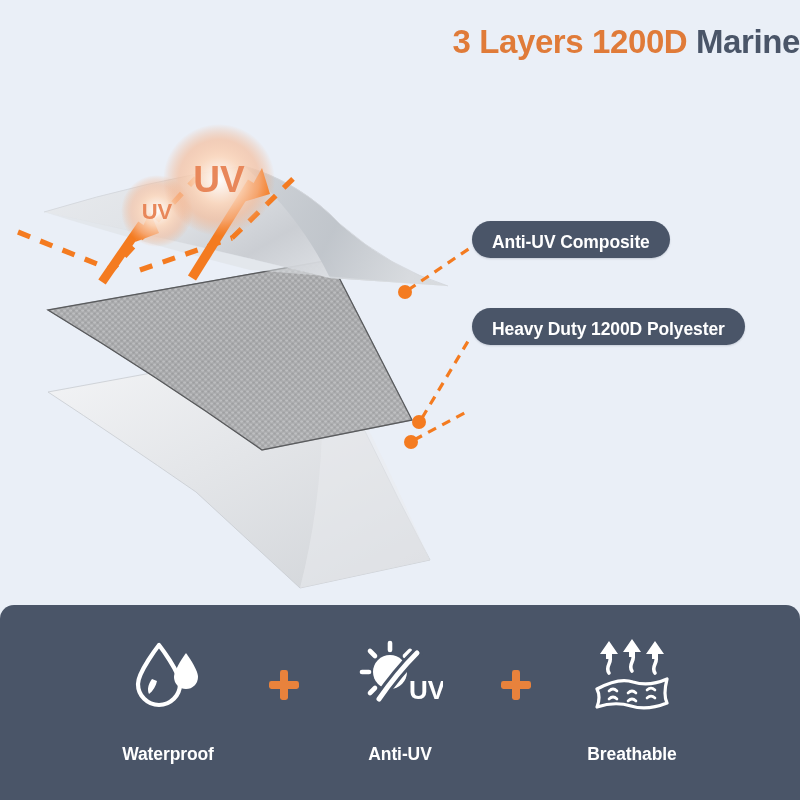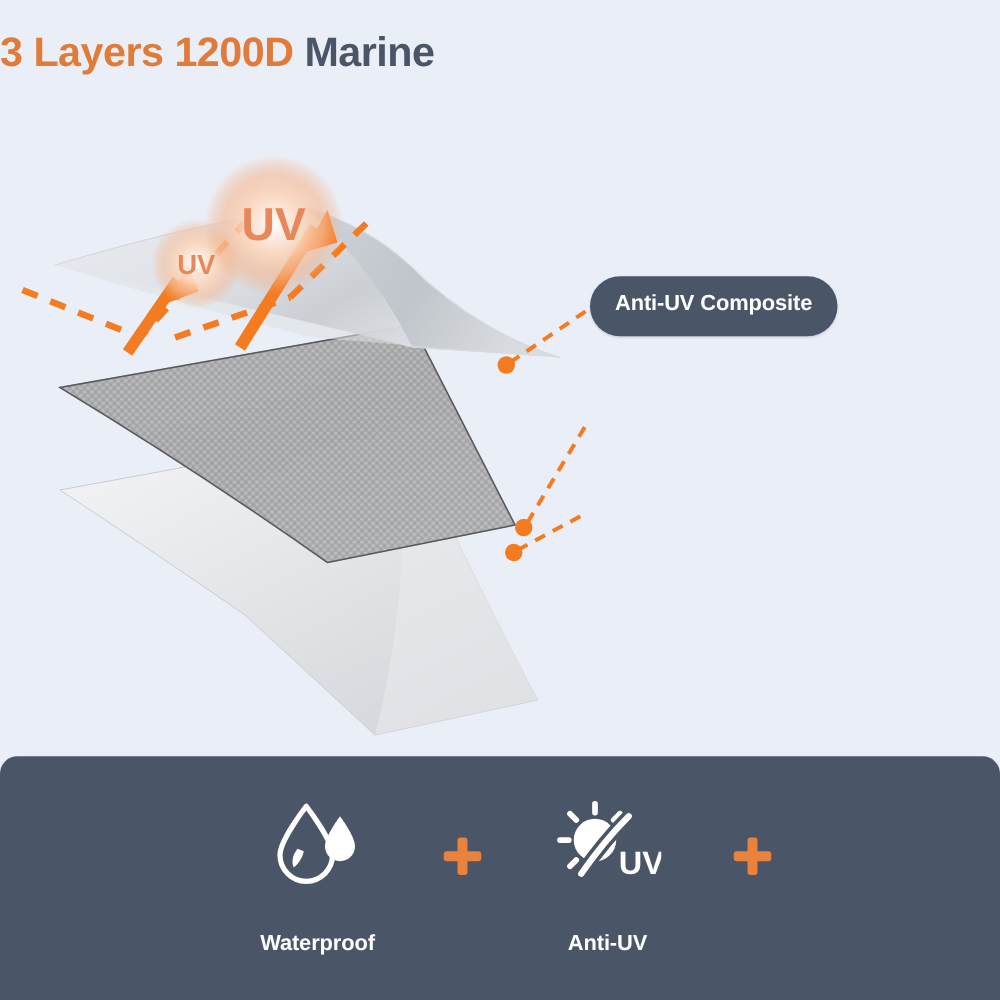--- a/index.html
+++ b/index.html
@@ -22,7 +22,7 @@
     top: 22px;
     left: 0;
     width: 800px;
-    text-align: left;
+    text-align: right;
     line-height: 1.22;
     font-weight: bold;
     font-size: 33px;

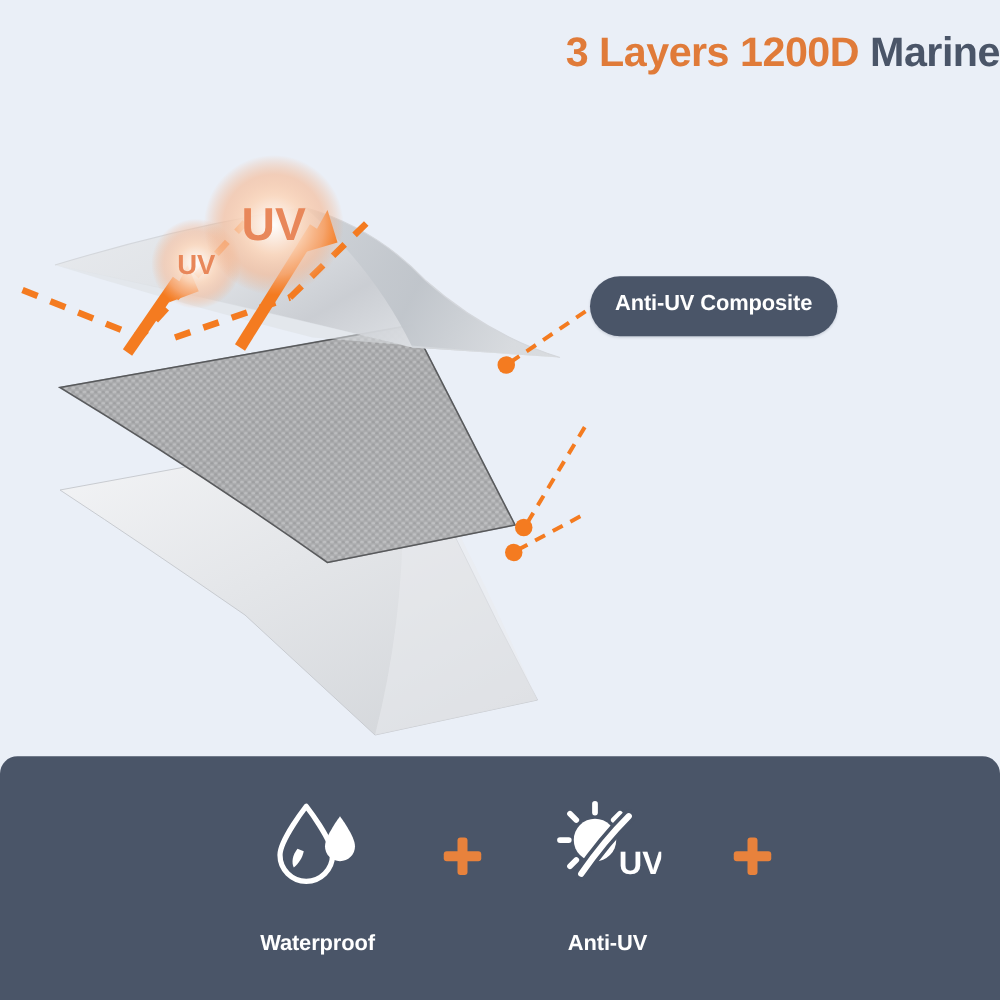--- a/index.html
+++ b/index.html
@@ -51,7 +51,7 @@
     font-size: 17.5px;
     font-weight: bold;
     letter-spacing: -0.1px;
-    padding: 11px 20px 16px 20px;
+    padding: 11px 20px 5px 20px;
     white-space: nowrap;
     box-shadow: 0 1px 2px rgba(40,50,70,0.18);
   }

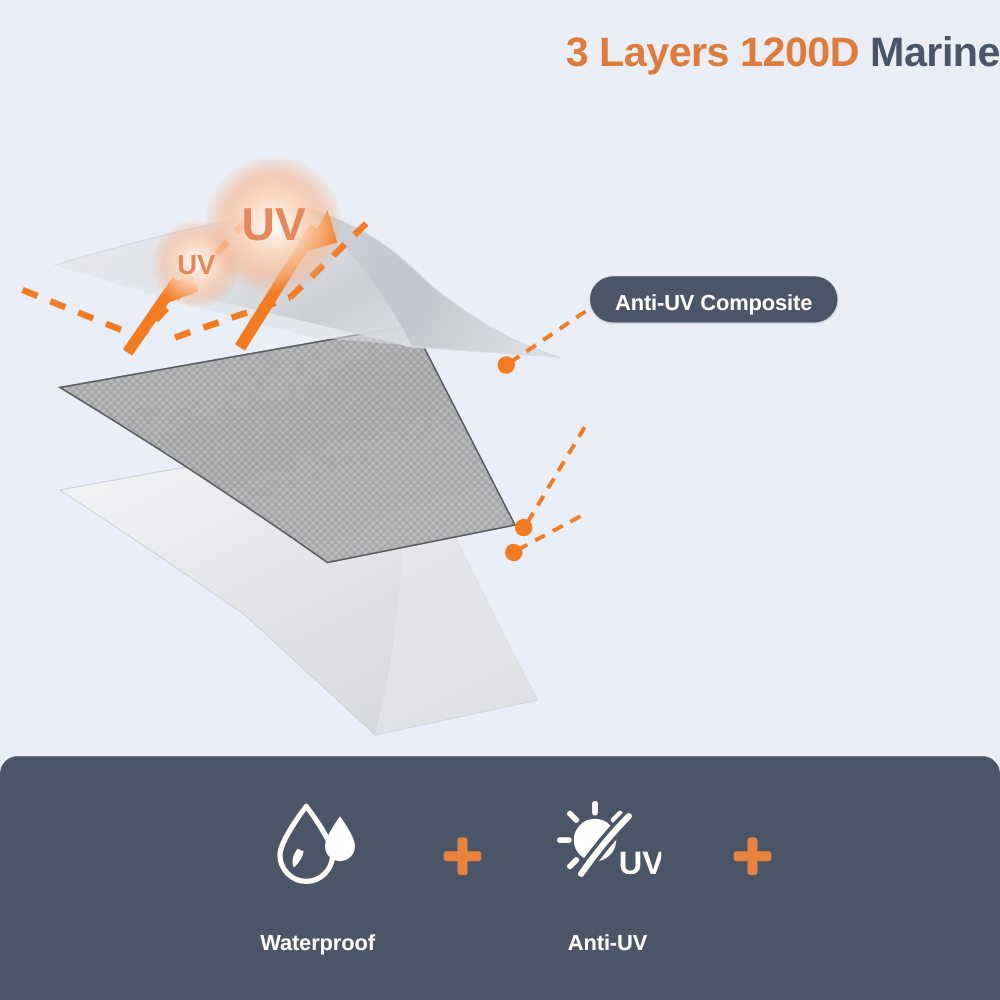--- a/index.html
+++ b/index.html
@@ -229,6 +229,7 @@
   </div>
 
   <div class="callout" id="callout-0">Anti-UV Composite</div>
+  <div class="callout" id="callout-1">Heavy Duty 1200D Polyester</div>
 
   <div id="feature-bar">
     <div id="feature-row">

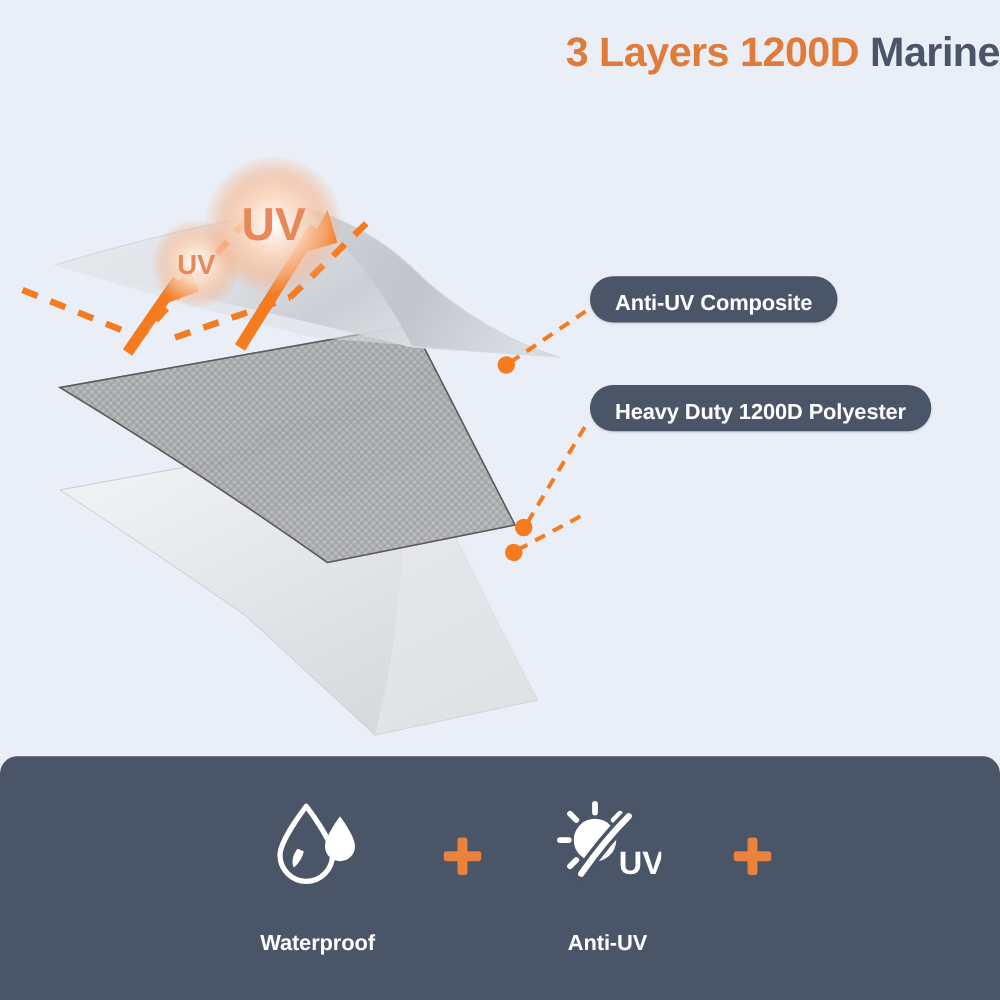--- a/index.html
+++ b/index.html
@@ -282,6 +282,33 @@
         </svg>
       </div>
 
+      <div class="feature">
+        <div class="feature-icon">
+          <svg width="86" height="74" viewBox="0 0 86 74" xmlns="http://www.w3.org/2000/svg">
+
+            <g fill="none" stroke="#ffffff" stroke-width="3.6" stroke-linecap="round">
+              <path d="M 20 36 C 15 29 25 25 20 18"></path>
+              <path d="M 43 34 C 38 27 48 23 43 16"></path>
+              <path d="M 66 36 C 61 29 71 25 66 18"></path>
+            </g>
+            <path d="M 20 4 L 29 17 L 23 17 L 23 22 L 17 22 L 17 17 L 11 17 Z" fill="#ffffff"></path>
+            <path d="M 43 2 L 52 15 L 46 15 L 46 20 L 40 20 L 40 15 L 34 15 Z" fill="#ffffff"></path>
+            <path d="M 66 4 L 75 17 L 69 17 L 69 22 L 63 22 L 63 17 L 57 17 Z" fill="#ffffff"></path>
+
+            <path d="M 8 52 Q 30 40 44 45 Q 60 50 78 42 Q 74 58 78 66 Q 58 74 42 69 Q 26 64 8 70 Q 12 60 8 52 Z" fill="none" stroke="#ffffff" stroke-width="3.2" stroke-linejoin="round"></path>
+
+            <g fill="none" stroke="#ffffff" stroke-width="2.6" stroke-linecap="round">
+              <path d="M 20 54 Q 24 50 28 54"></path>
+              <path d="M 20 62 Q 24 58 28 62"></path>
+              <path d="M 39 56 Q 43 52 47 56"></path>
+              <path d="M 39 64 Q 43 60 47 64"></path>
+              <path d="M 58 53 Q 62 49 66 53"></path>
+              <path d="M 58 61 Q 62 57 66 61"></path>
+            </g>
+          </svg>
+        </div>
+        <div class="feature-label">Breathable</div>
+      </div>
 
     </div>
   </div>

